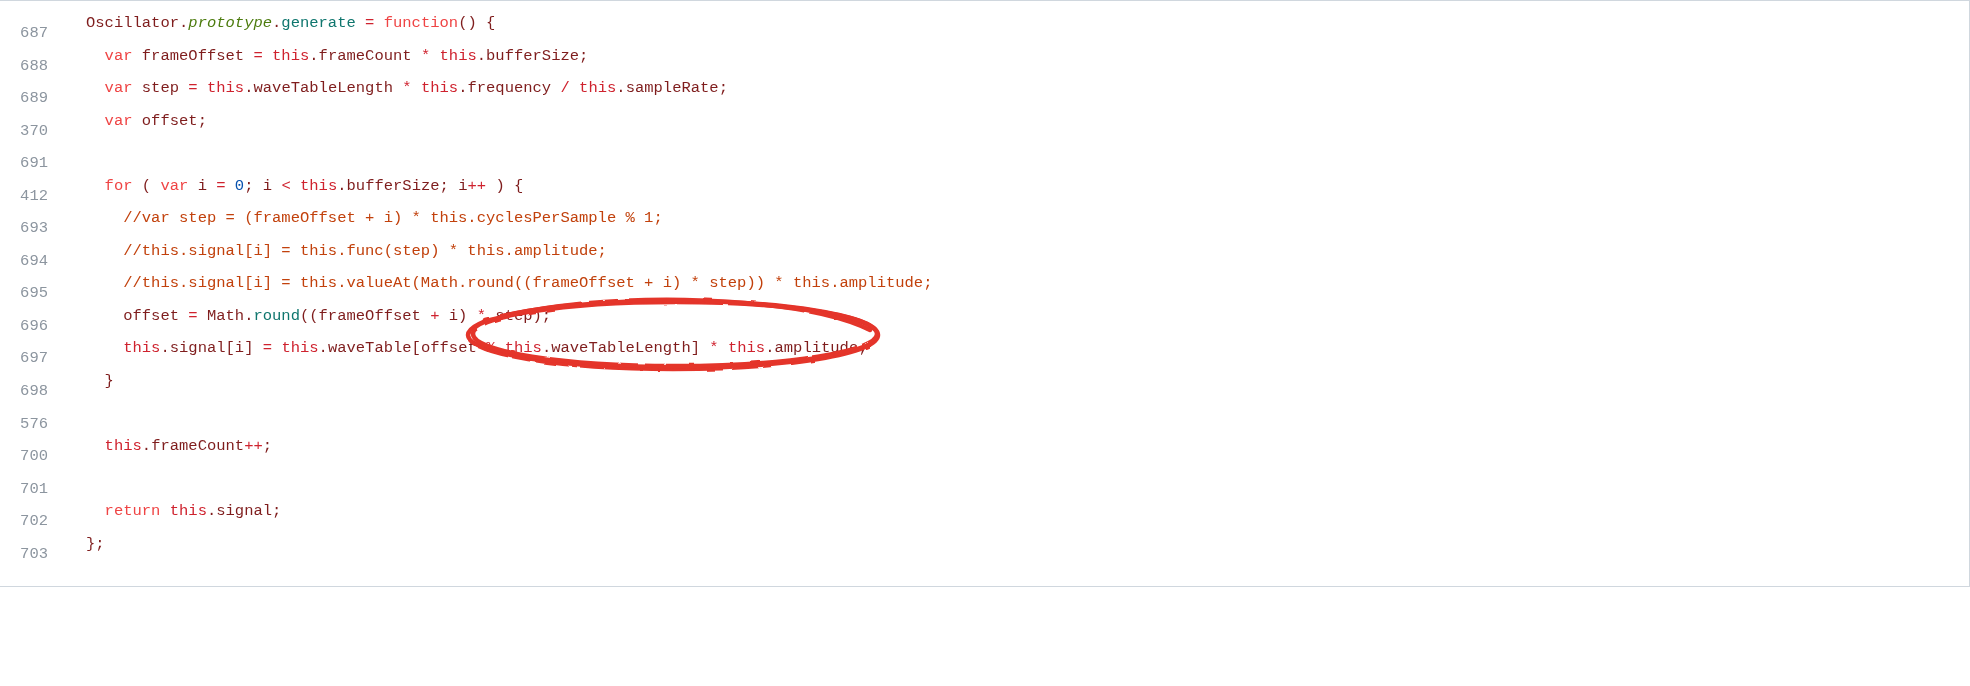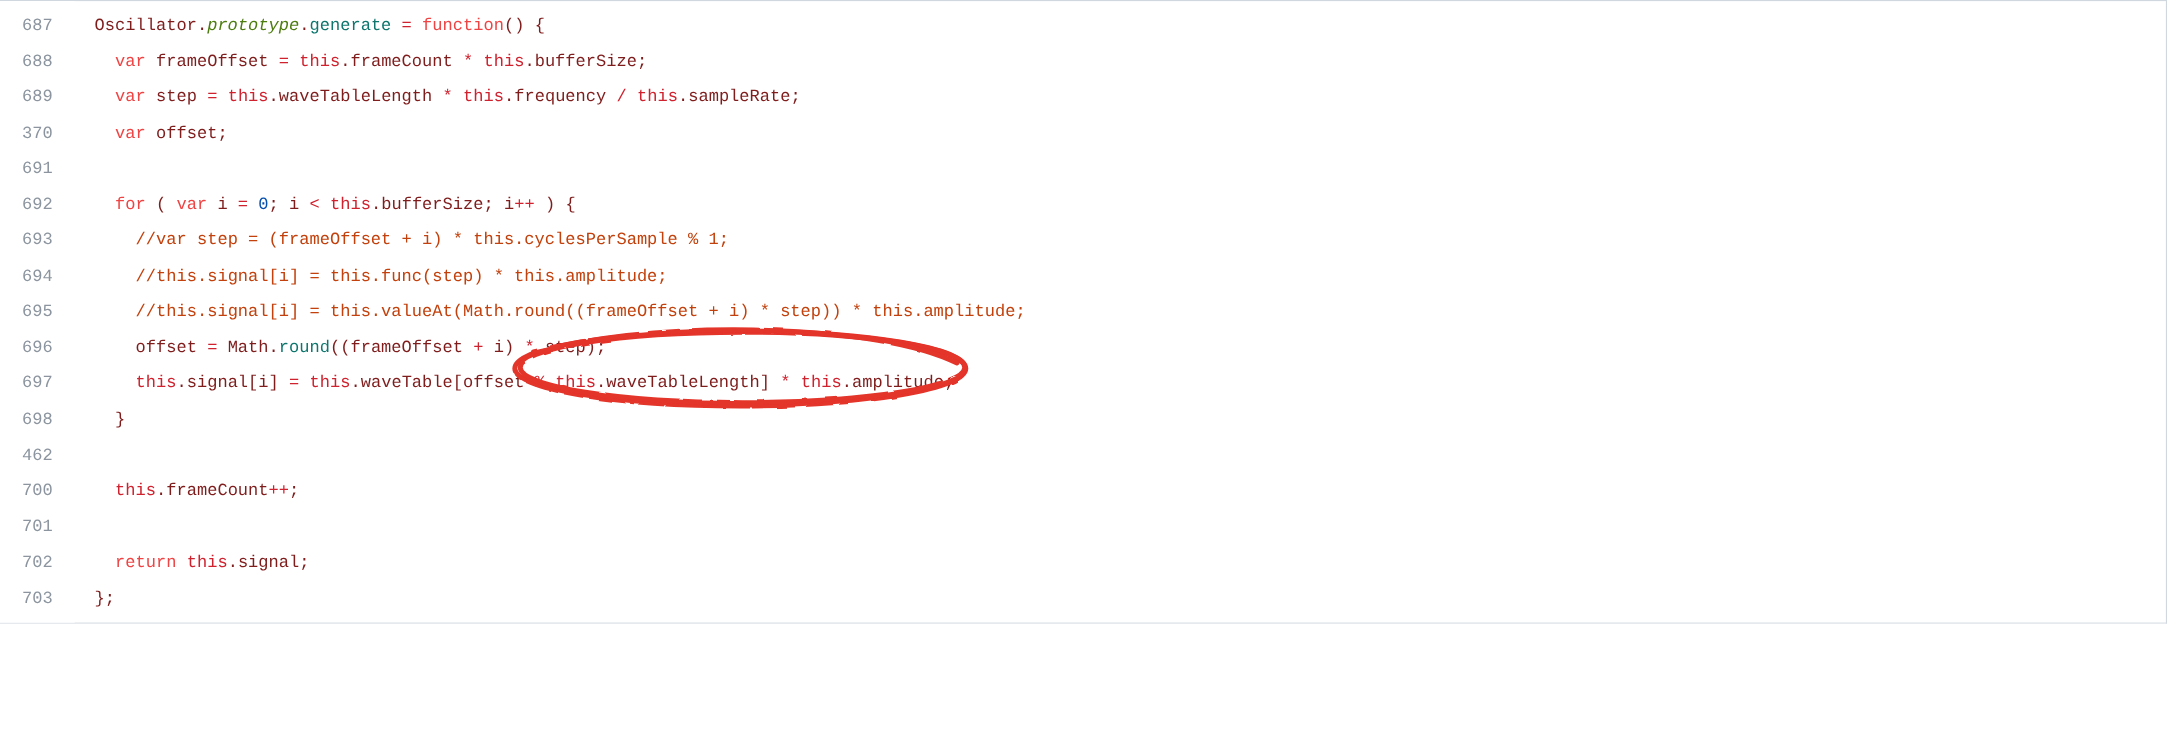--- a/index.html
+++ b/index.html
@@ -18,7 +18,7 @@
     border-right: 1px solid #d0d7de;
   }
   .gutter {
-    padding: 6px 0;
+    padding: 16px 0;
     text-align: right;
     color: #8c959f;
     user-select: none;

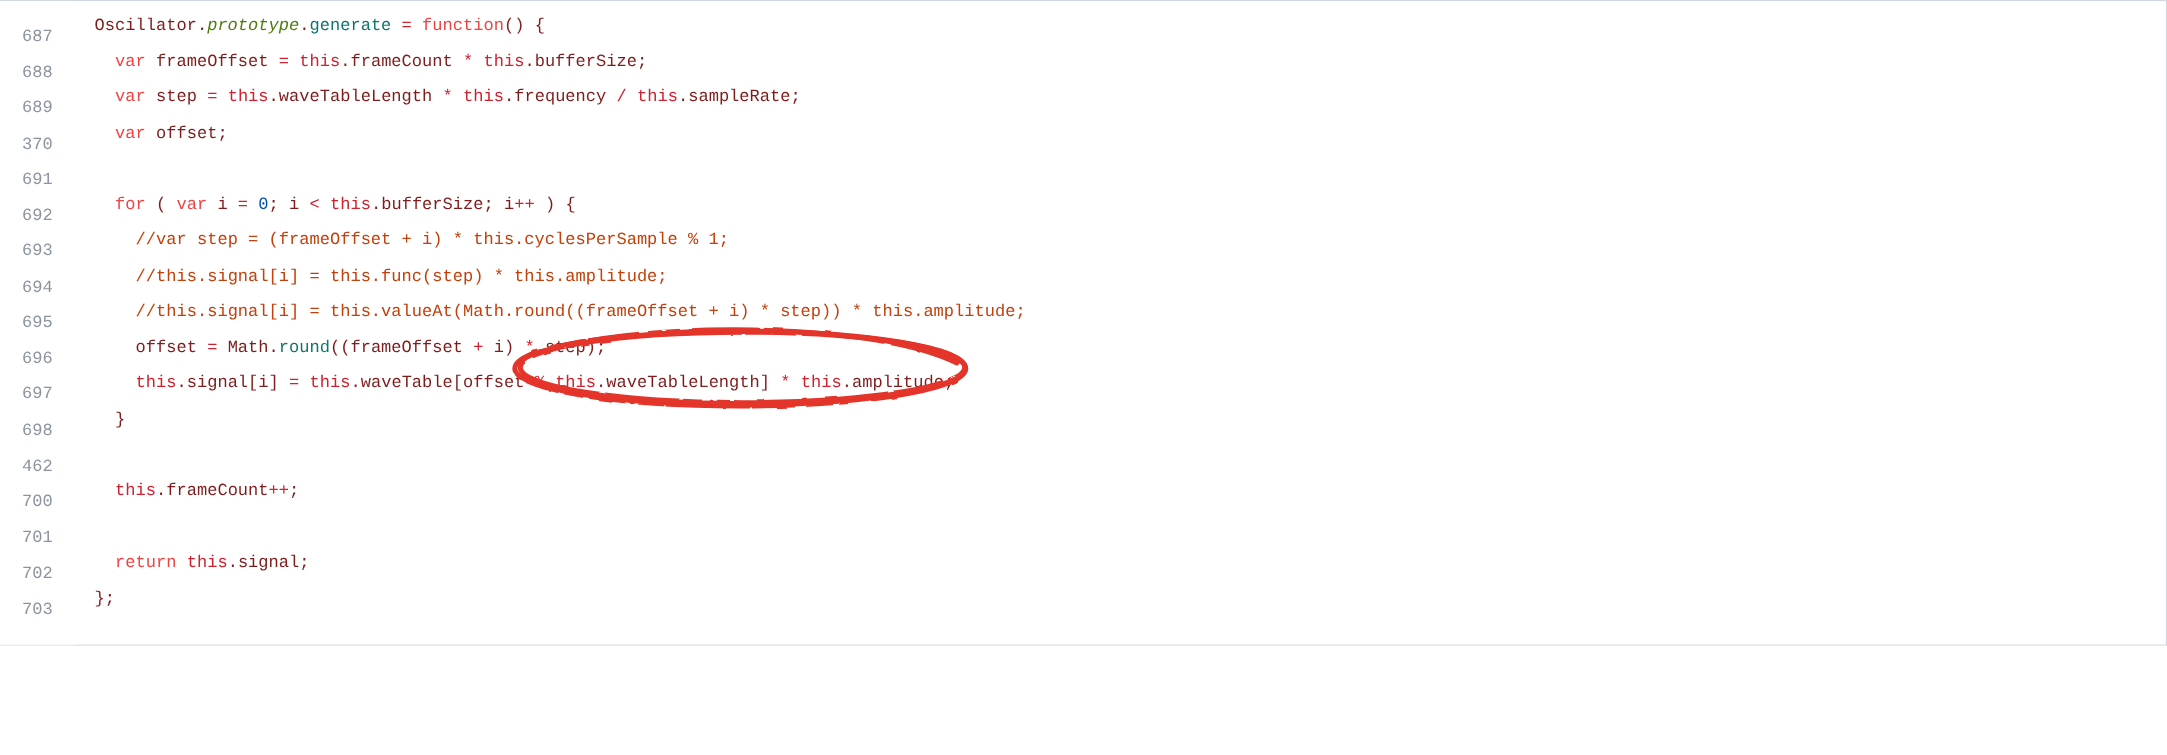--- a/index.html
+++ b/index.html
@@ -58,7 +58,7 @@
       <div>689</div>
       <div>370</div>
       <div>691</div>
-      <div>692</div>
+      <div>412</div>
       <div>693</div>
       <div>694</div>
       <div>695</div>

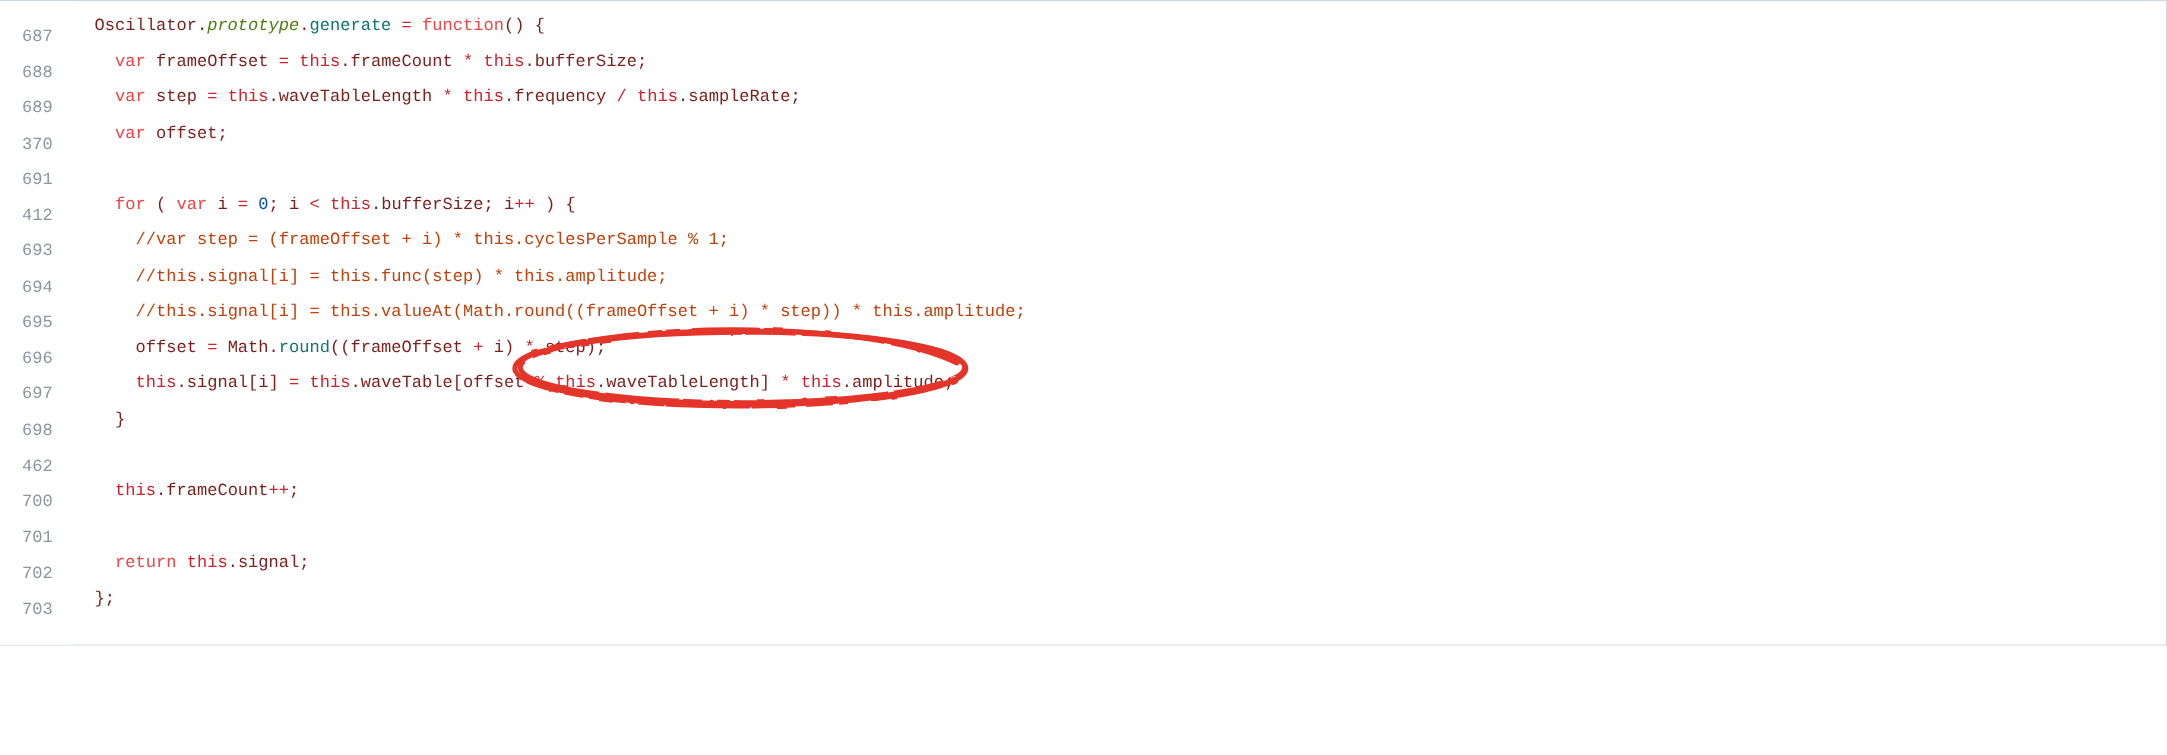--- a/index.html
+++ b/index.html
@@ -65,7 +65,7 @@
       <div>696</div>
       <div>697</div>
       <div>698</div>
-      <div>462</div>
+      <div>576</div>
       <div>700</div>
       <div>701</div>
       <div>702</div>

